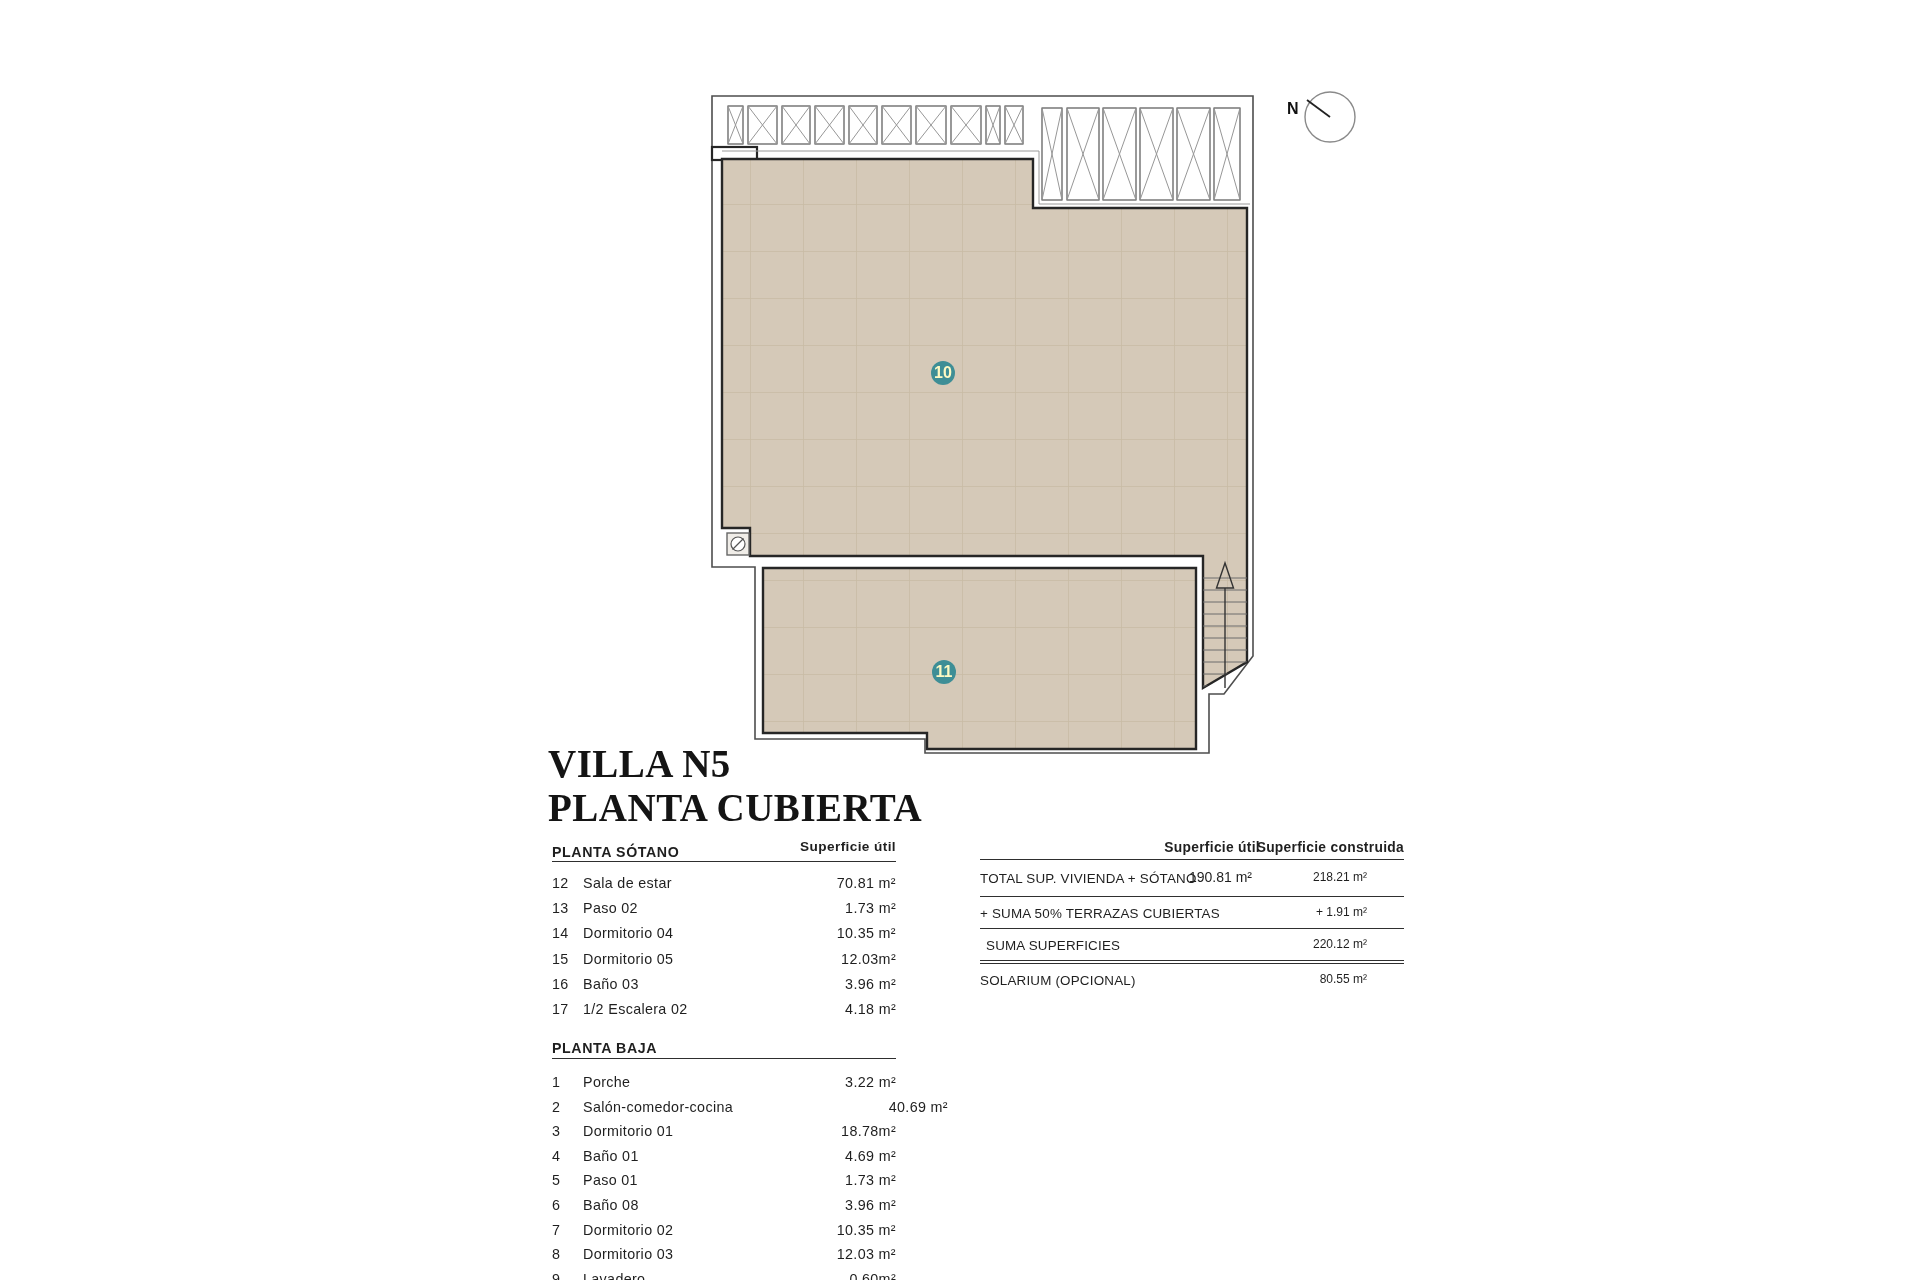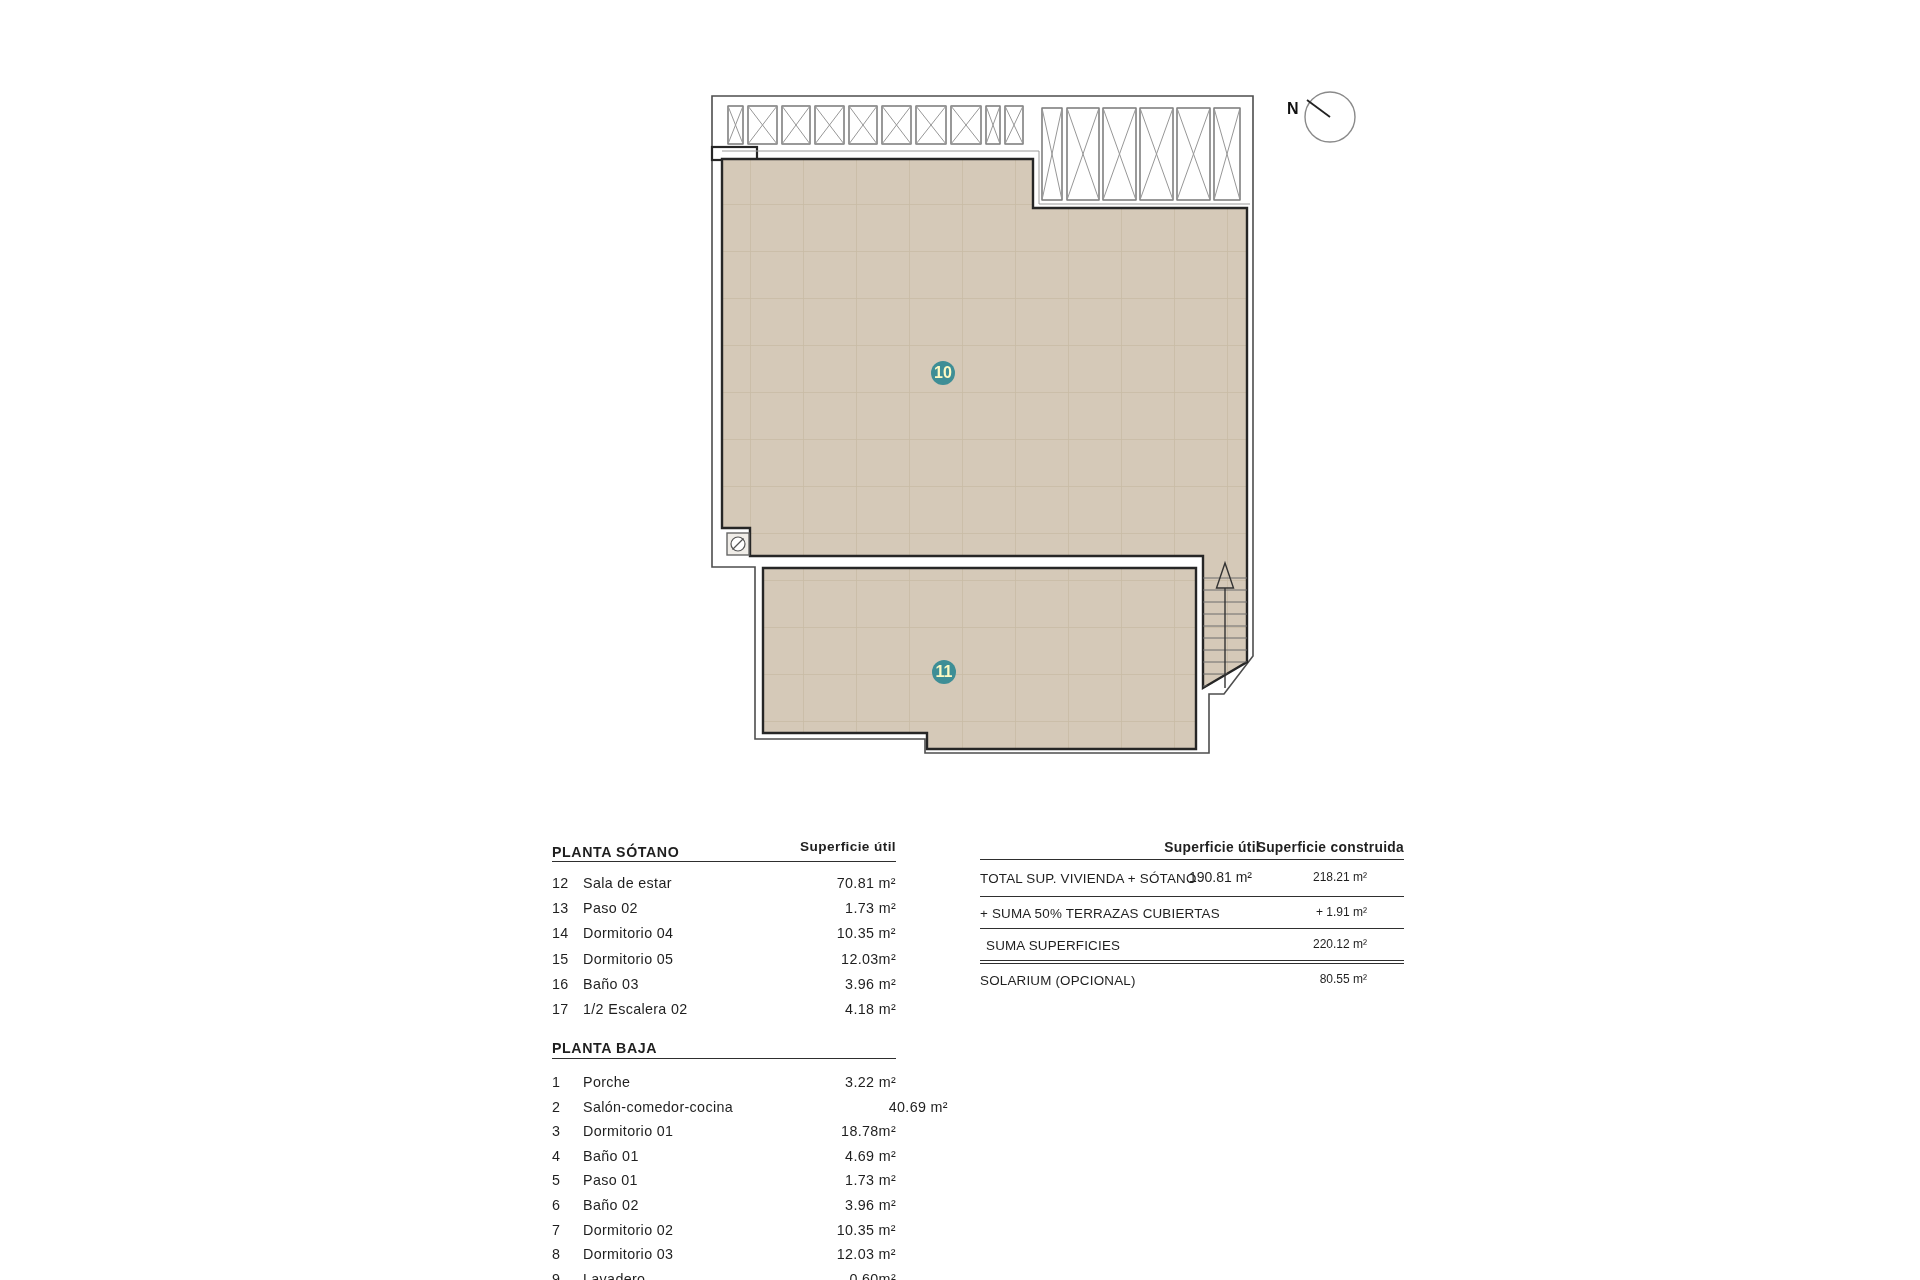--- a/index.html
+++ b/index.html
@@ -186,6 +186,10 @@
   <div class="badge" style="left:931px;top:361px;">10</div>
   <div class="badge" style="left:932px;top:660px;">11</div>
 
+  <div class="title">
+    <div>VILLA N5</div>
+    <div>PLANTA CUBIERTA</div>
+  </div>
 
   <div class="tbl-left">
     <div class="lt-head">

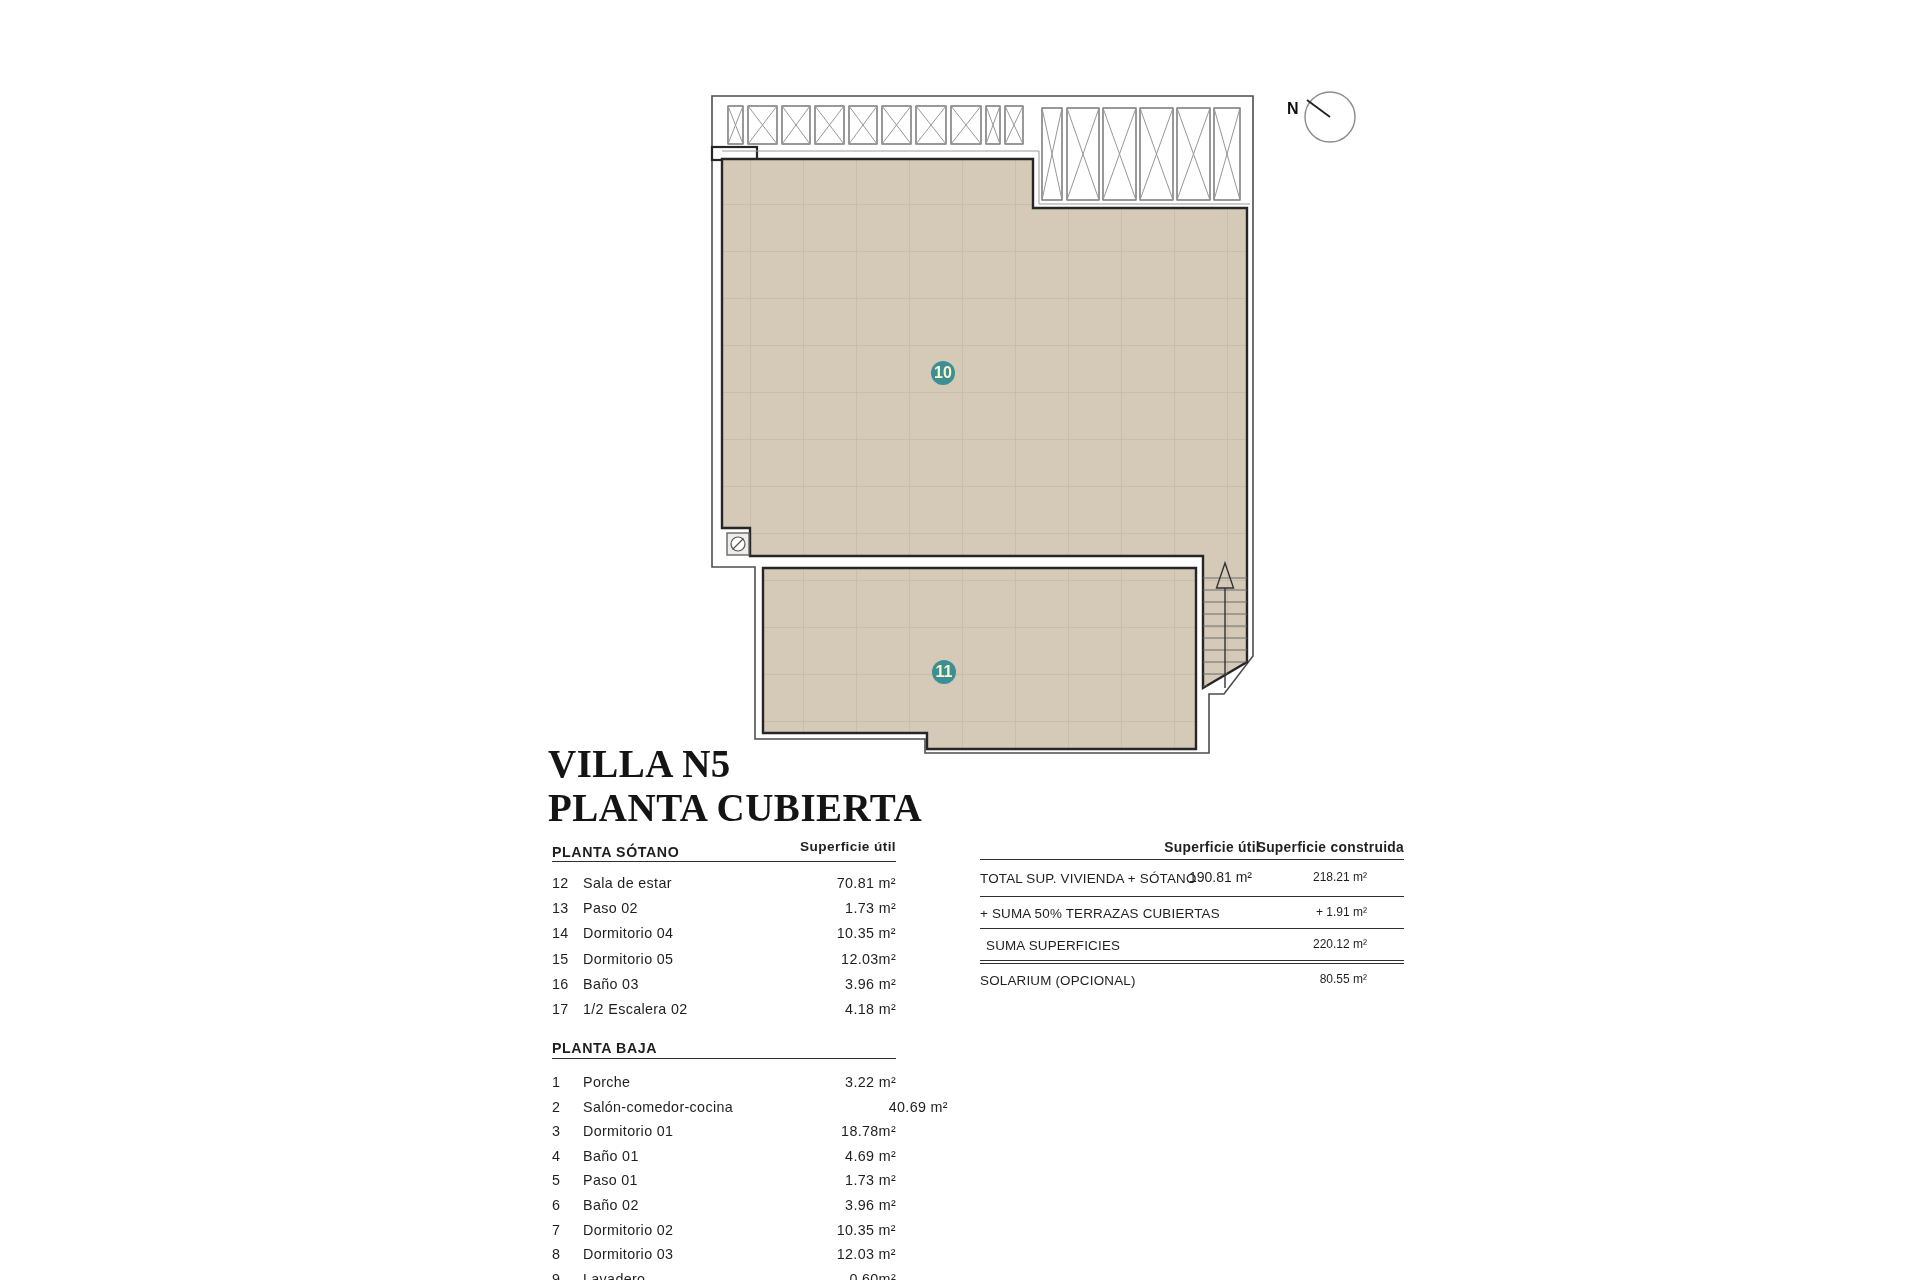--- a/index.html
+++ b/index.html
@@ -269,7 +269,7 @@
 
       <div class="row">
         <span class="num">6</span>
-        <span class="nm">Baño 02</span>
+        <span class="nm">Baño 08</span>
         <span class="val">3.96 m²</span>
       </div>
 

